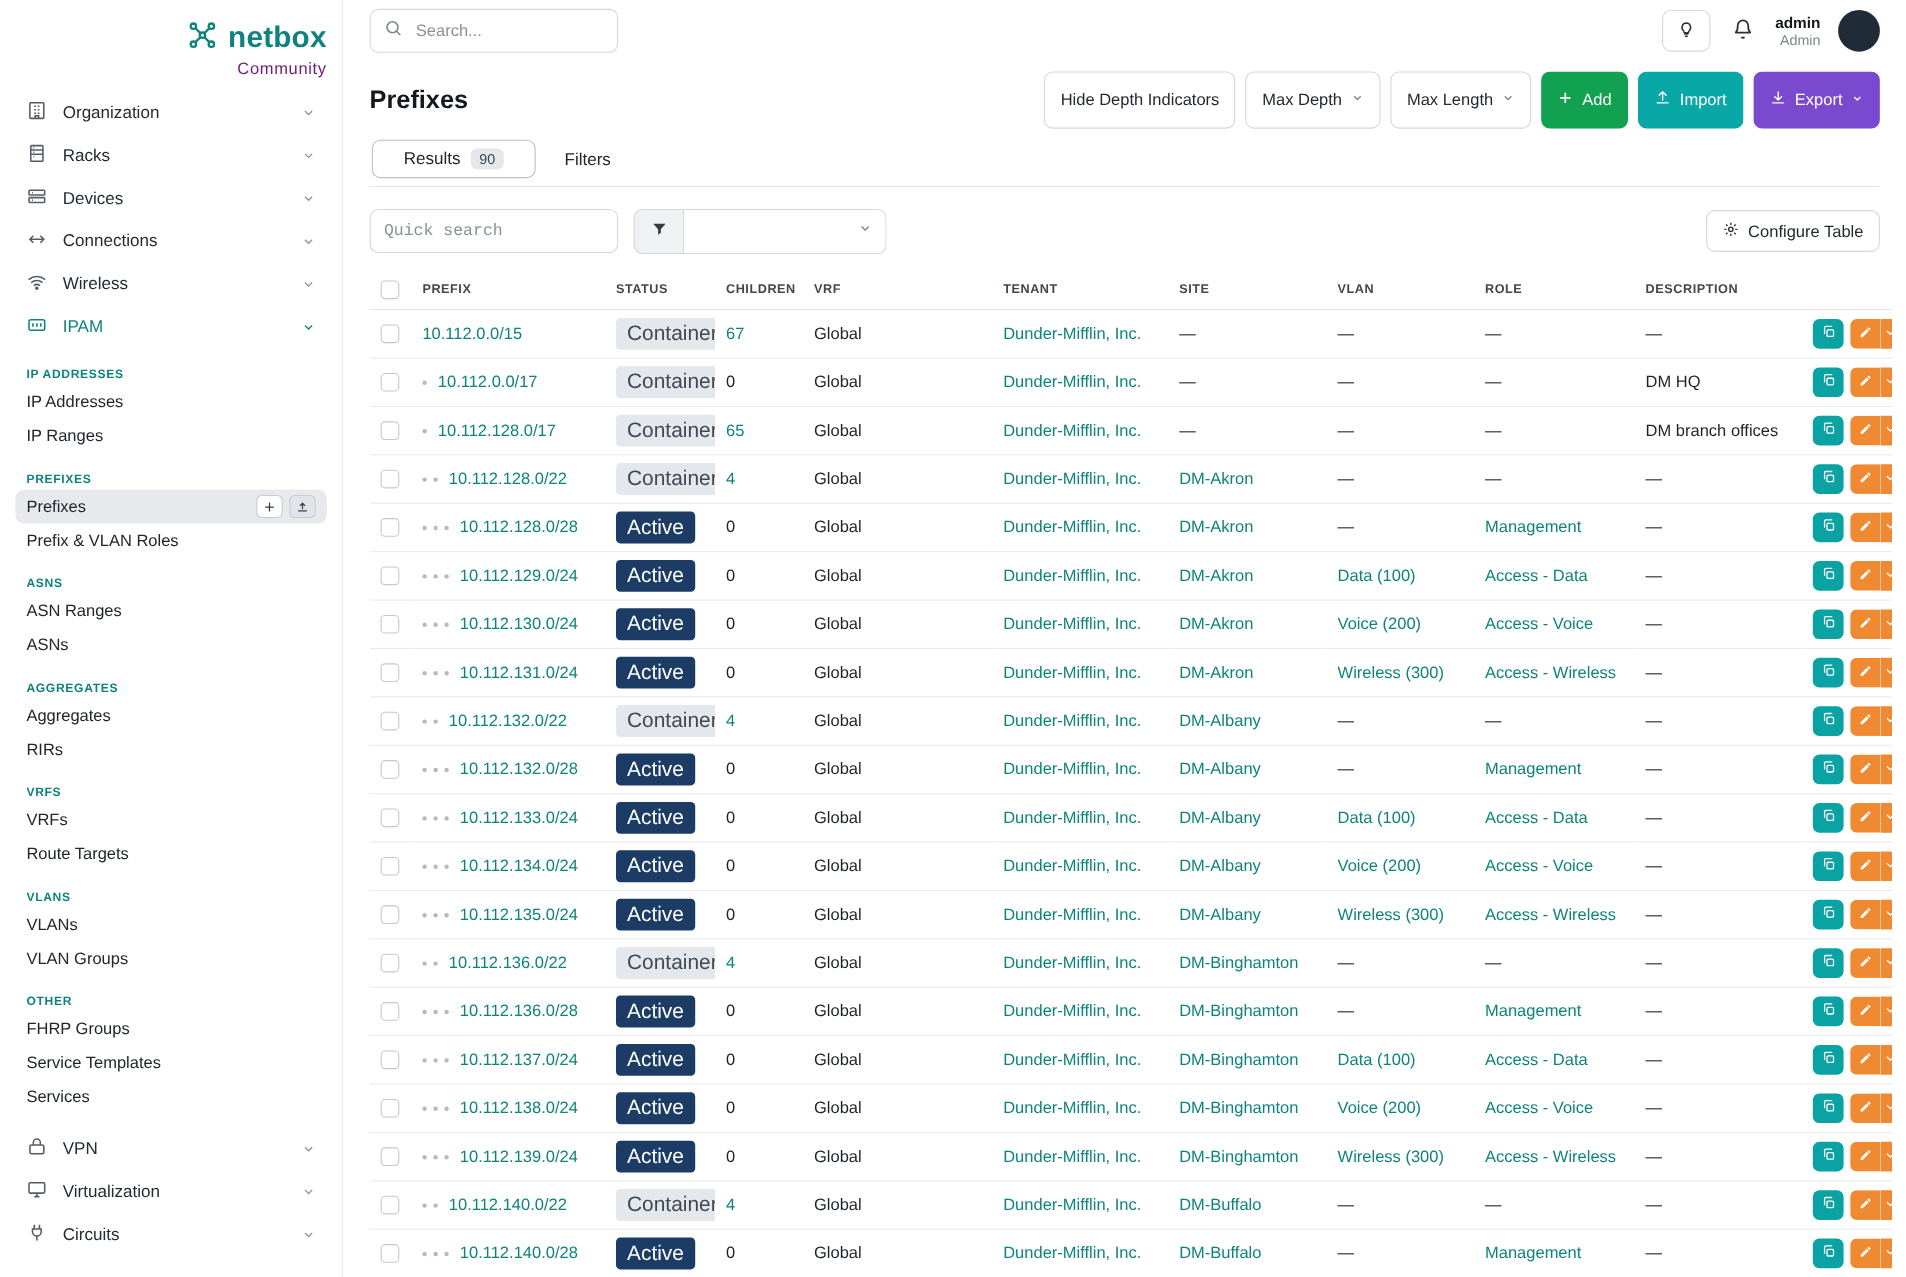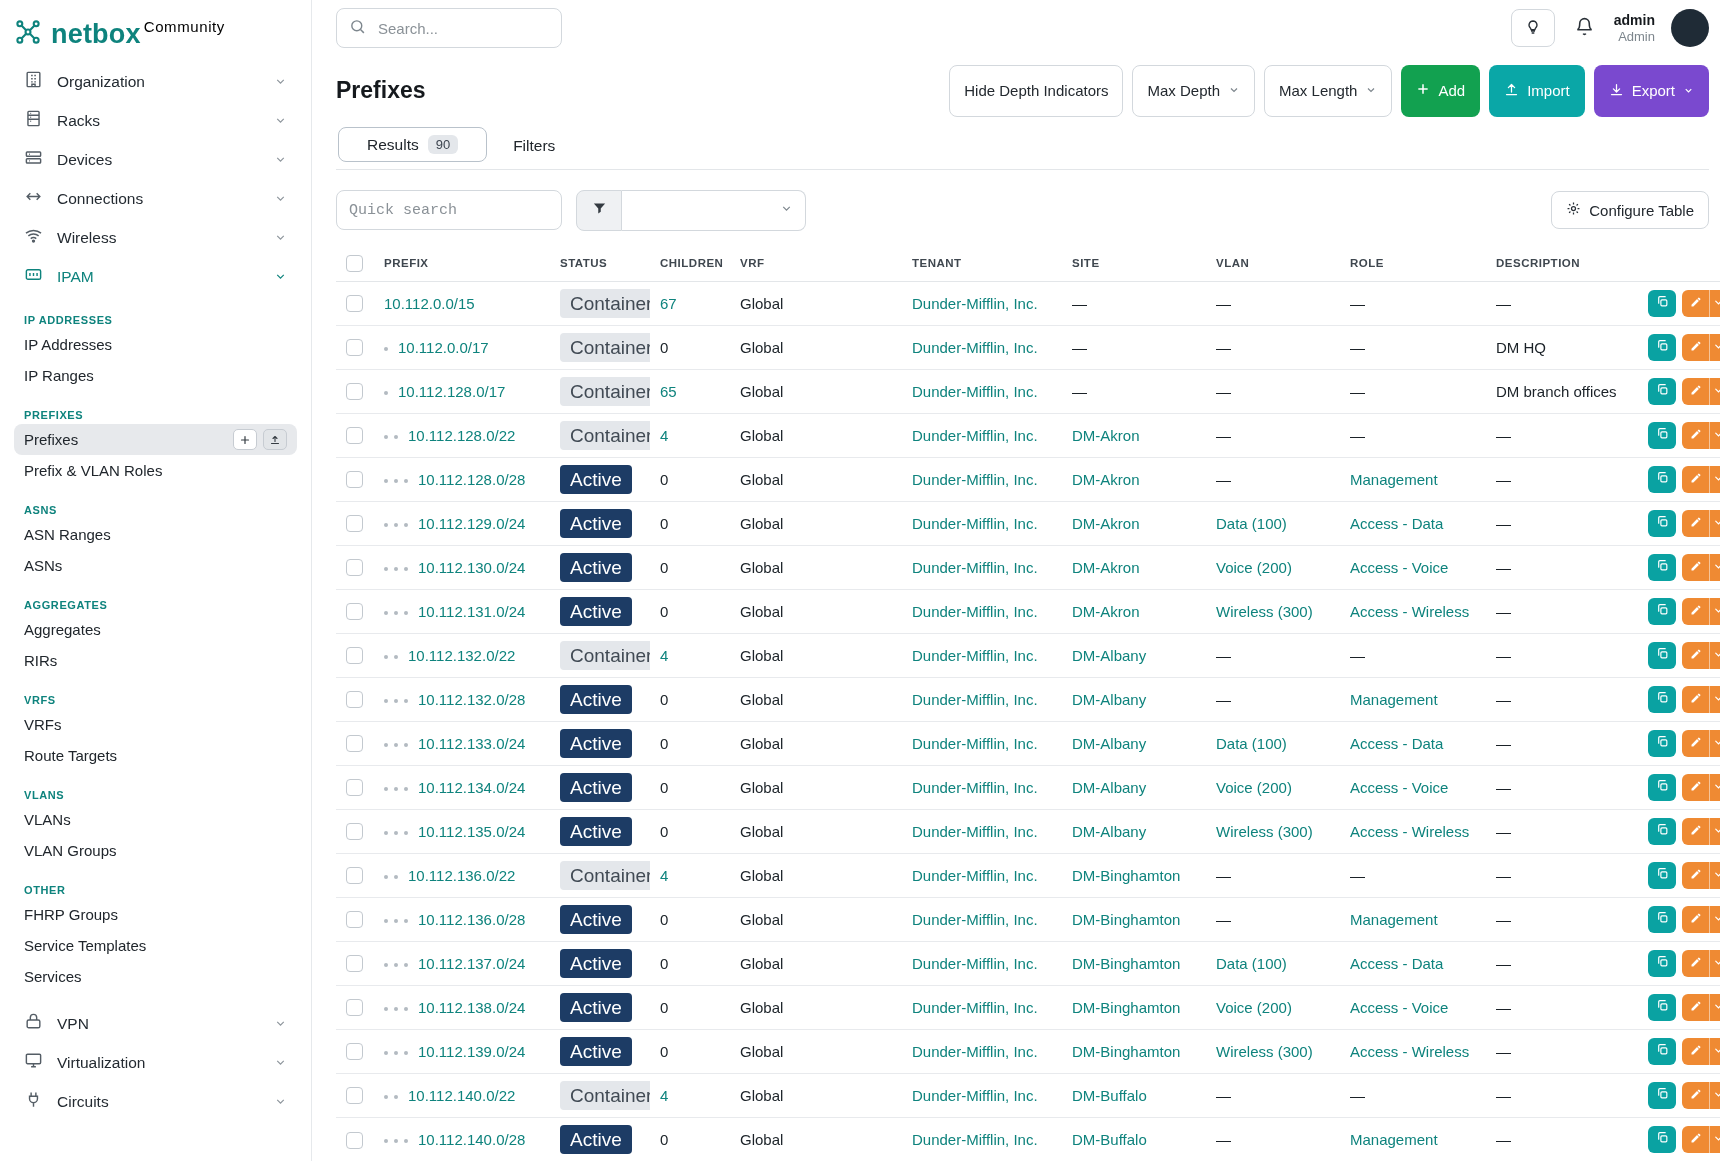--- a/index.html
+++ b/index.html
@@ -12,7 +12,7 @@
   
   .sidebar{width:312px;min-width:312px;height:1161px;border-right:1px solid #e6e9ec;
            overflow:hidden;padding:14px 14px 0;background:#fff}
-  .logo{display:flex;flex-direction:row;align-items:flex-start;gap:3px;padding:4px 0 12px}
+  .logo{display:flex;flex-direction:column;align-items:flex-end;gap:3px;padding:4px 0 12px}
   .brand-row{display:flex;align-items:center;gap:9px}
   .brand-name{color:#0e837d;font-size:27px;font-weight:700;letter-spacing:.2px}
   .brand-sub{font-size:15px;color:#000000;letter-spacing:.6px}

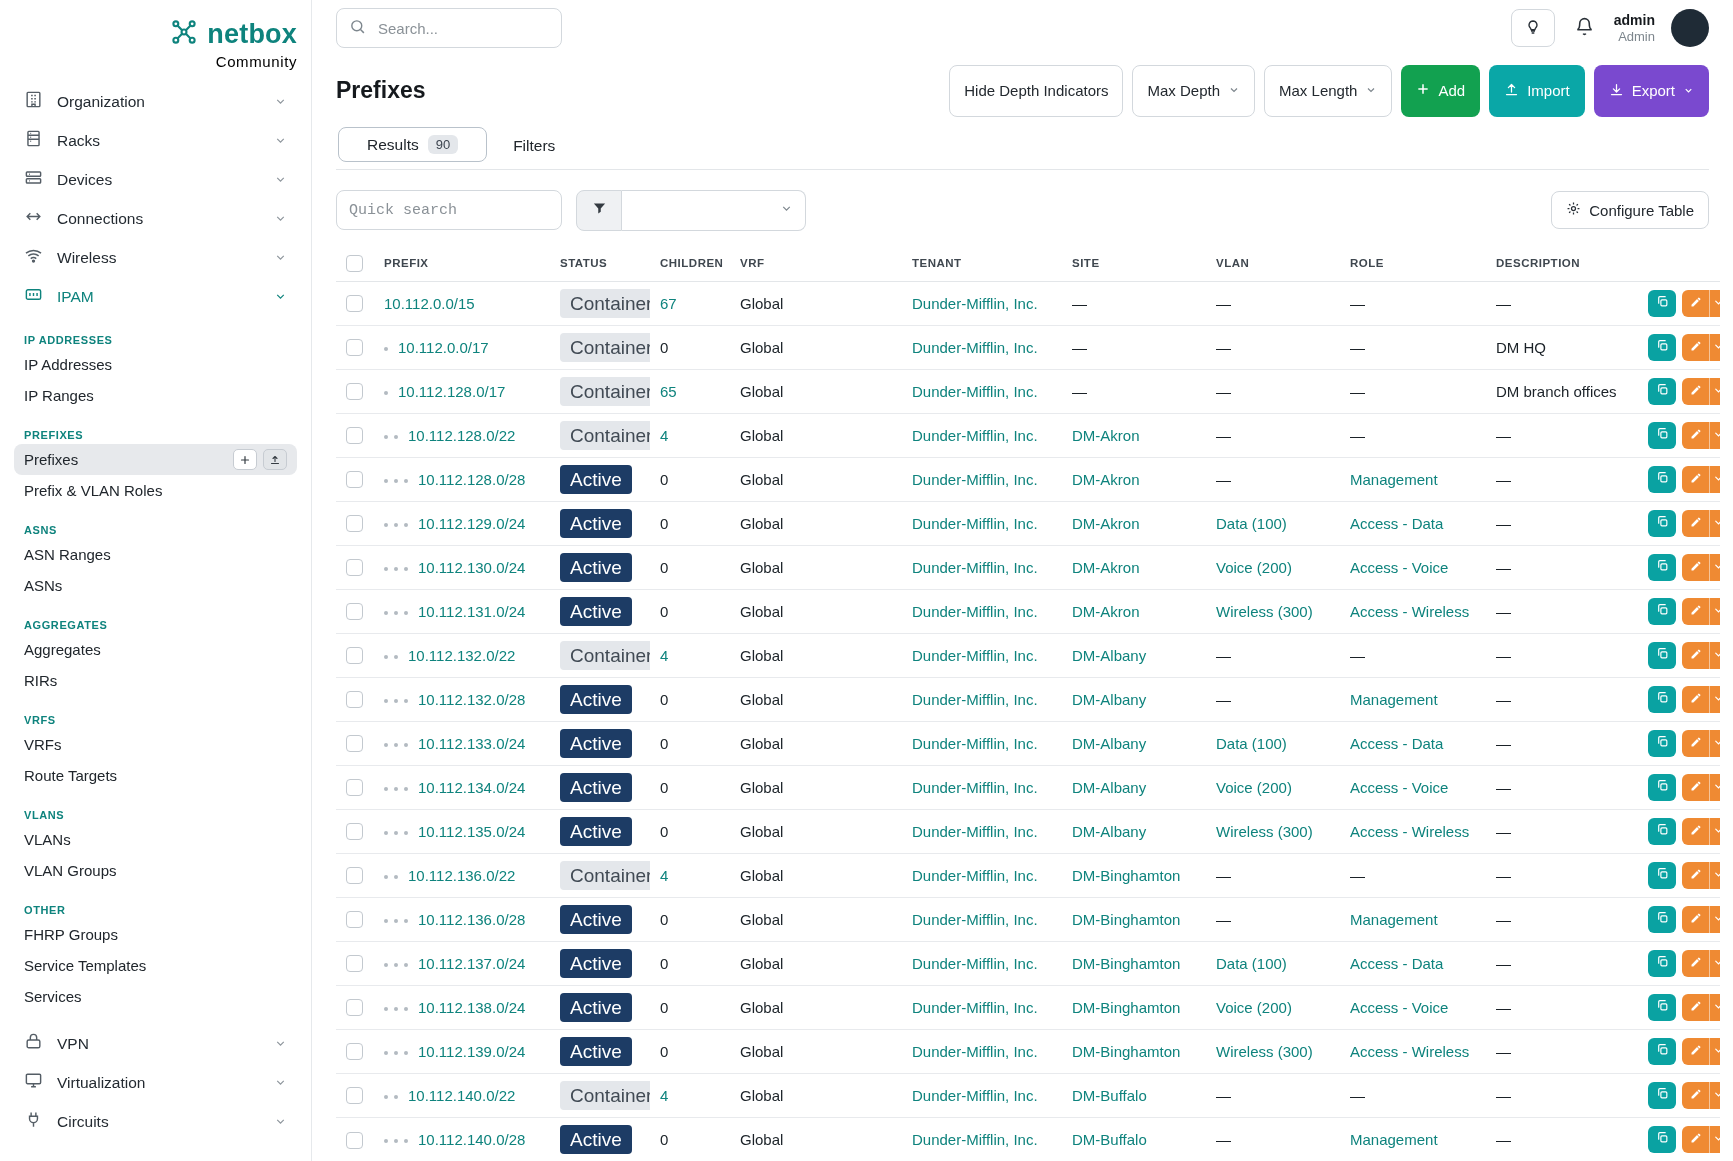--- a/index.html
+++ b/index.html
@@ -15,7 +15,7 @@
   .logo{display:flex;flex-direction:column;align-items:flex-end;gap:3px;padding:4px 0 12px}
   .brand-row{display:flex;align-items:center;gap:9px}
   .brand-name{color:#0e837d;font-size:27px;font-weight:700;letter-spacing:.2px}
-  .brand-sub{font-size:15px;color:#000000;letter-spacing:.6px}
+  .brand-sub{font-size:15px;color:#701a75;letter-spacing:.6px}
   .nav-item{display:flex;align-items:center;gap:14px;height:39px;padding:0 10px;
             border-radius:8px;font-size:15.5px;color:#242b32}
   .nav-item svg{flex:none}

